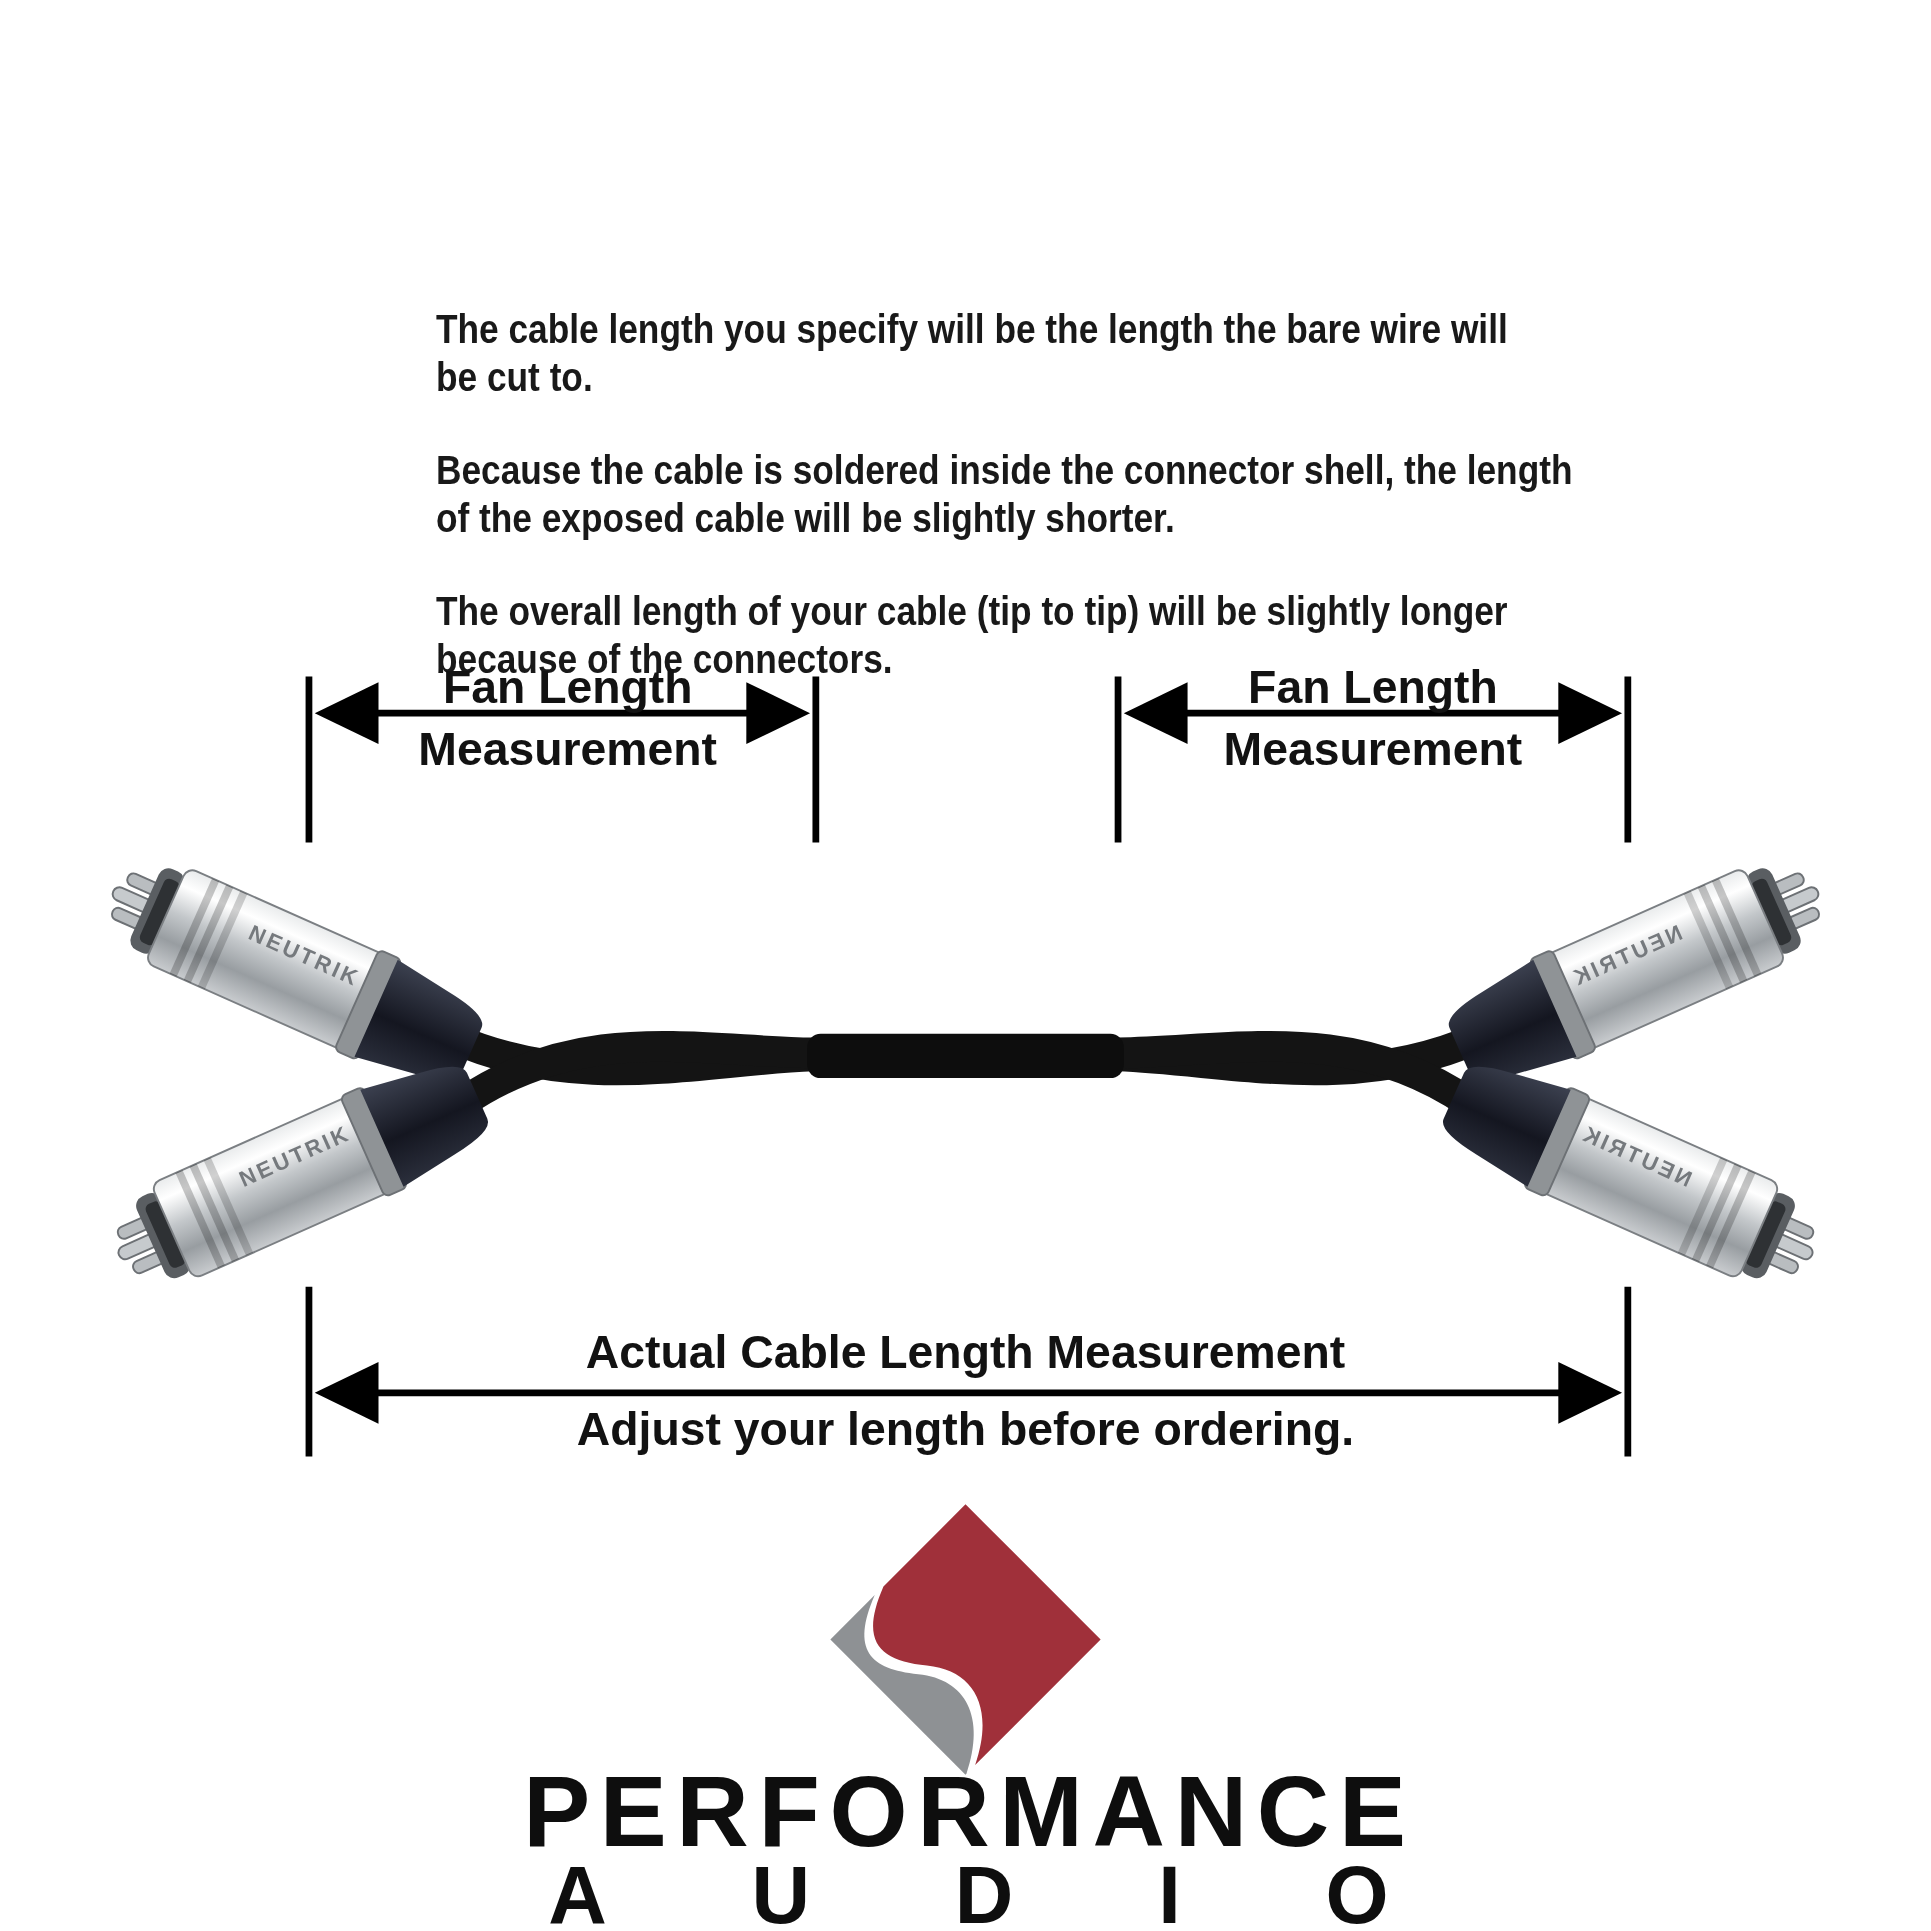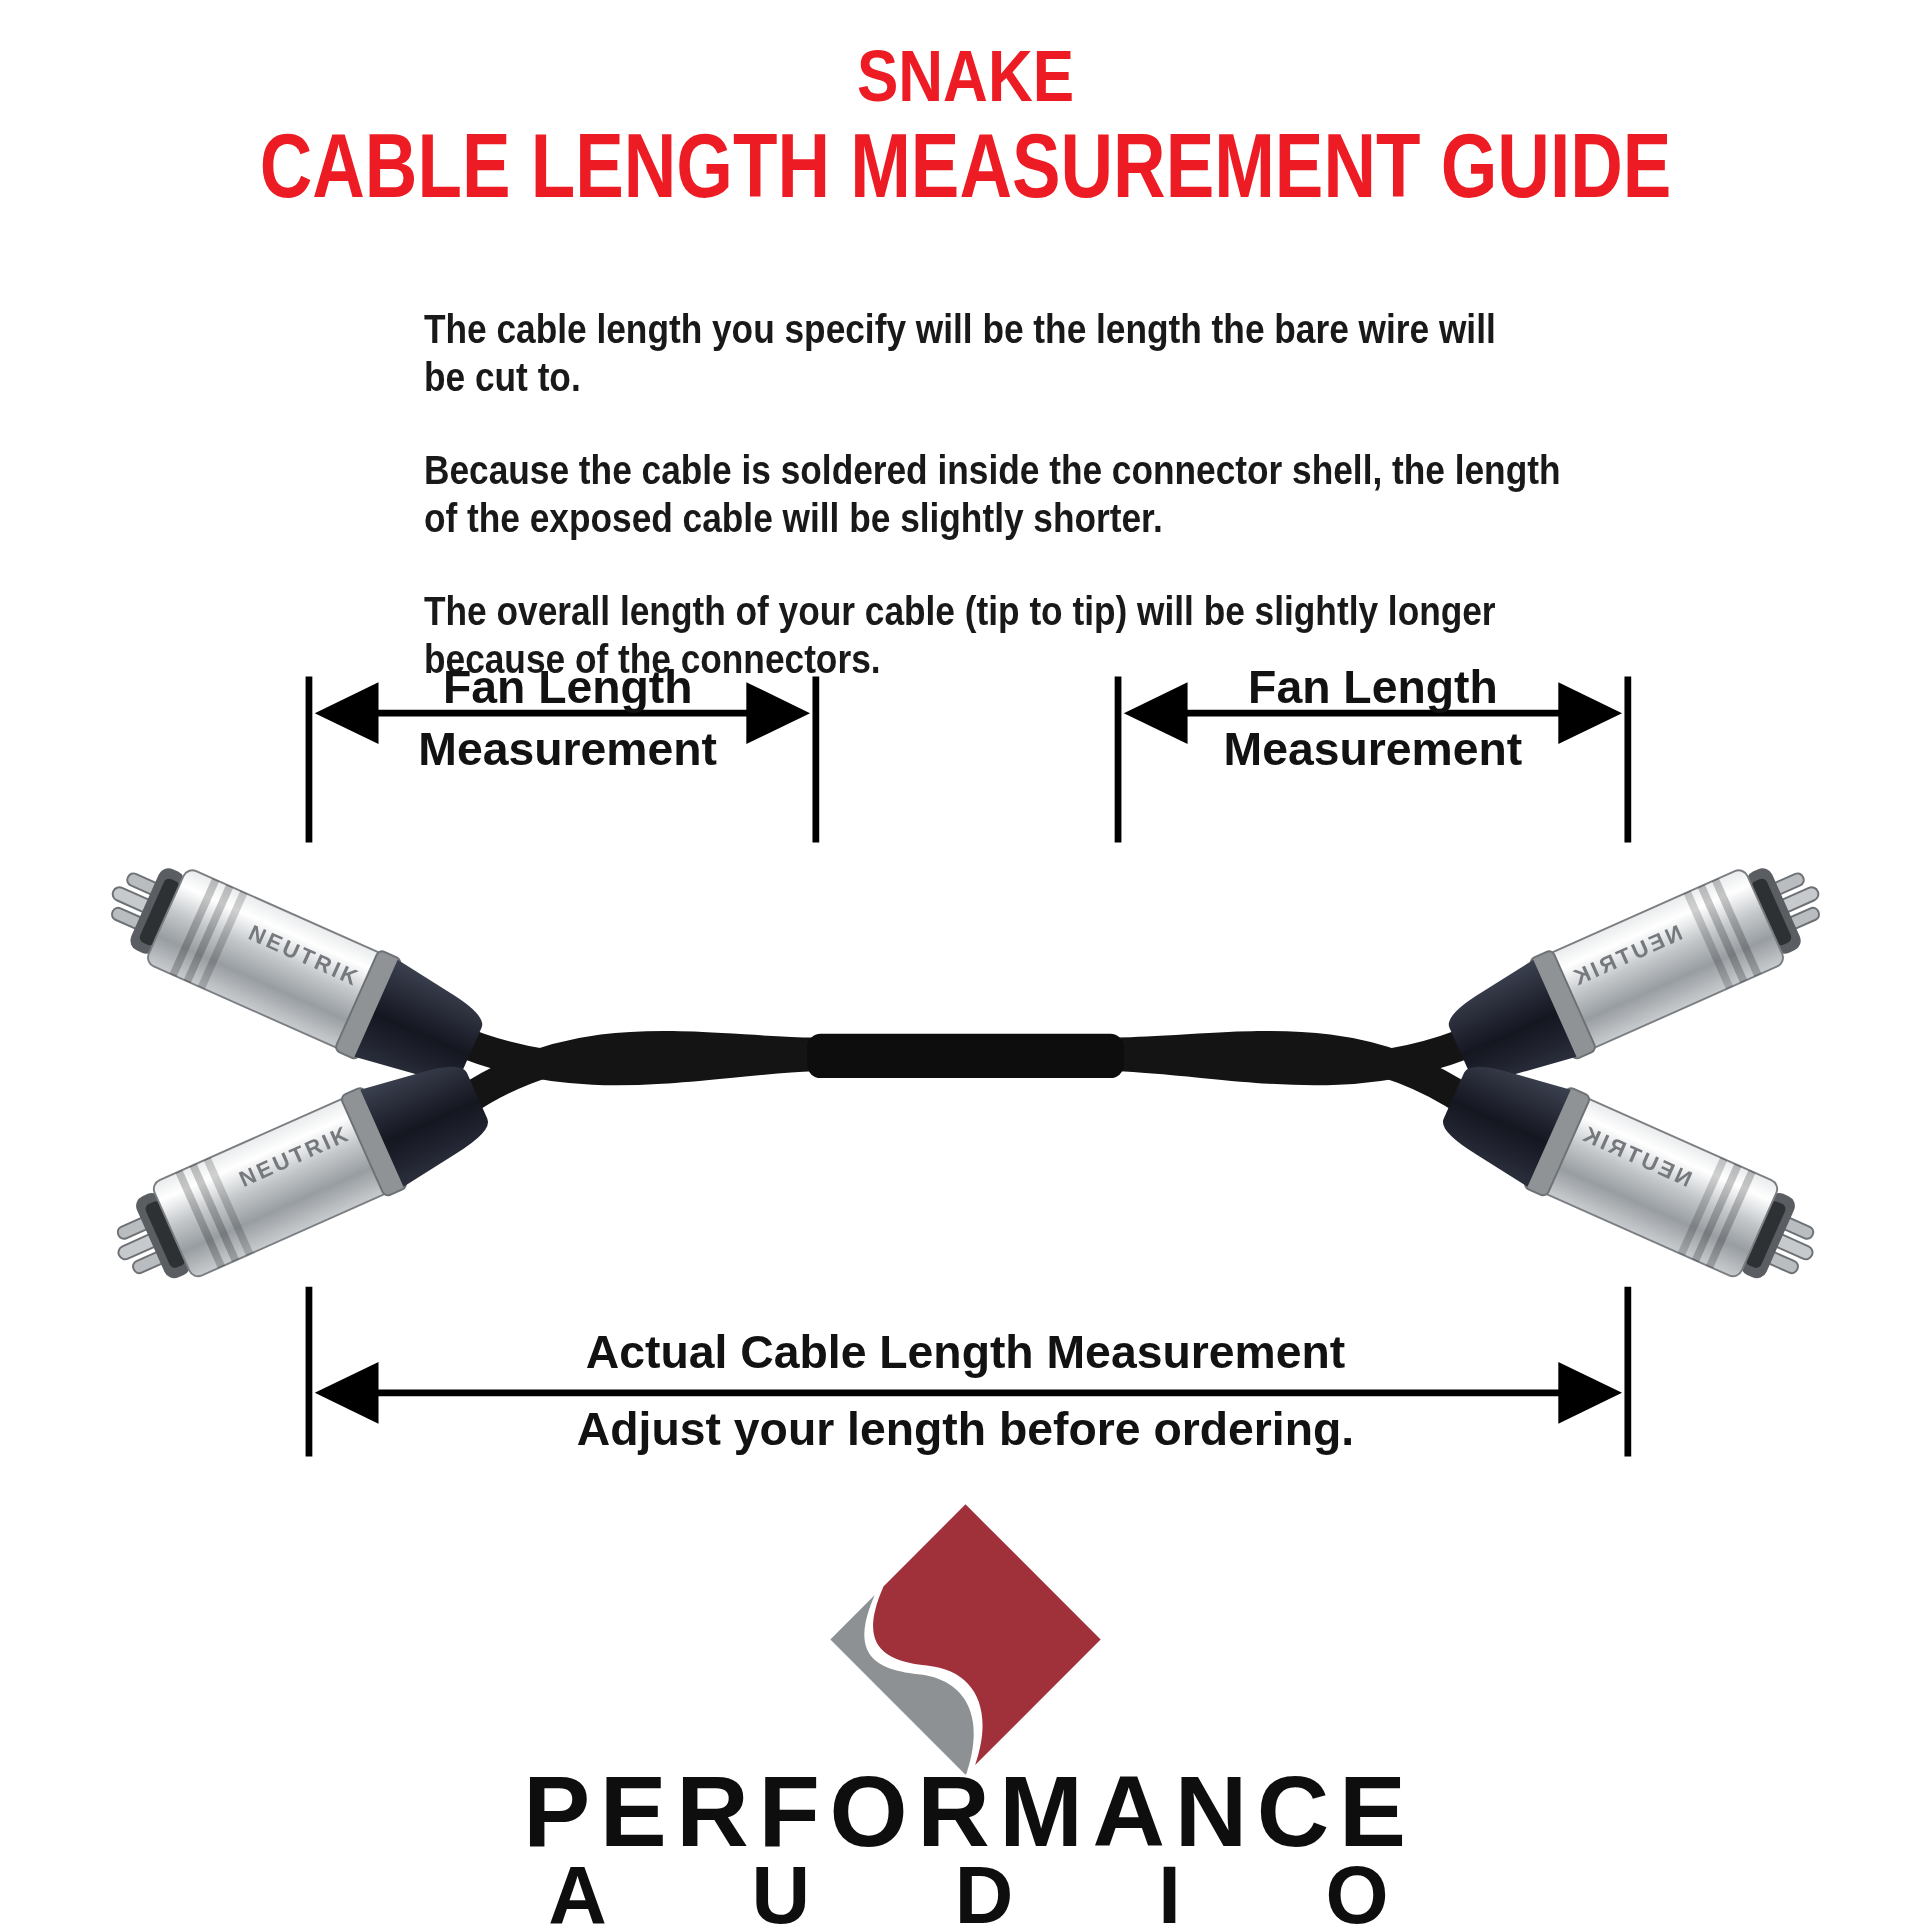--- a/index.html
+++ b/index.html
@@ -25,10 +25,6 @@
 
 <div class="page">
 
-  <div class="title-wrap">
-    <div class="title-line1">SNAKE</div>
-    <div class="title-line2">CABLE LENGTH MEASUREMENT GUIDE</div>
-  </div>
 
   <div class="paras">
     <p>The cable length you specify will be the length the bare wire will

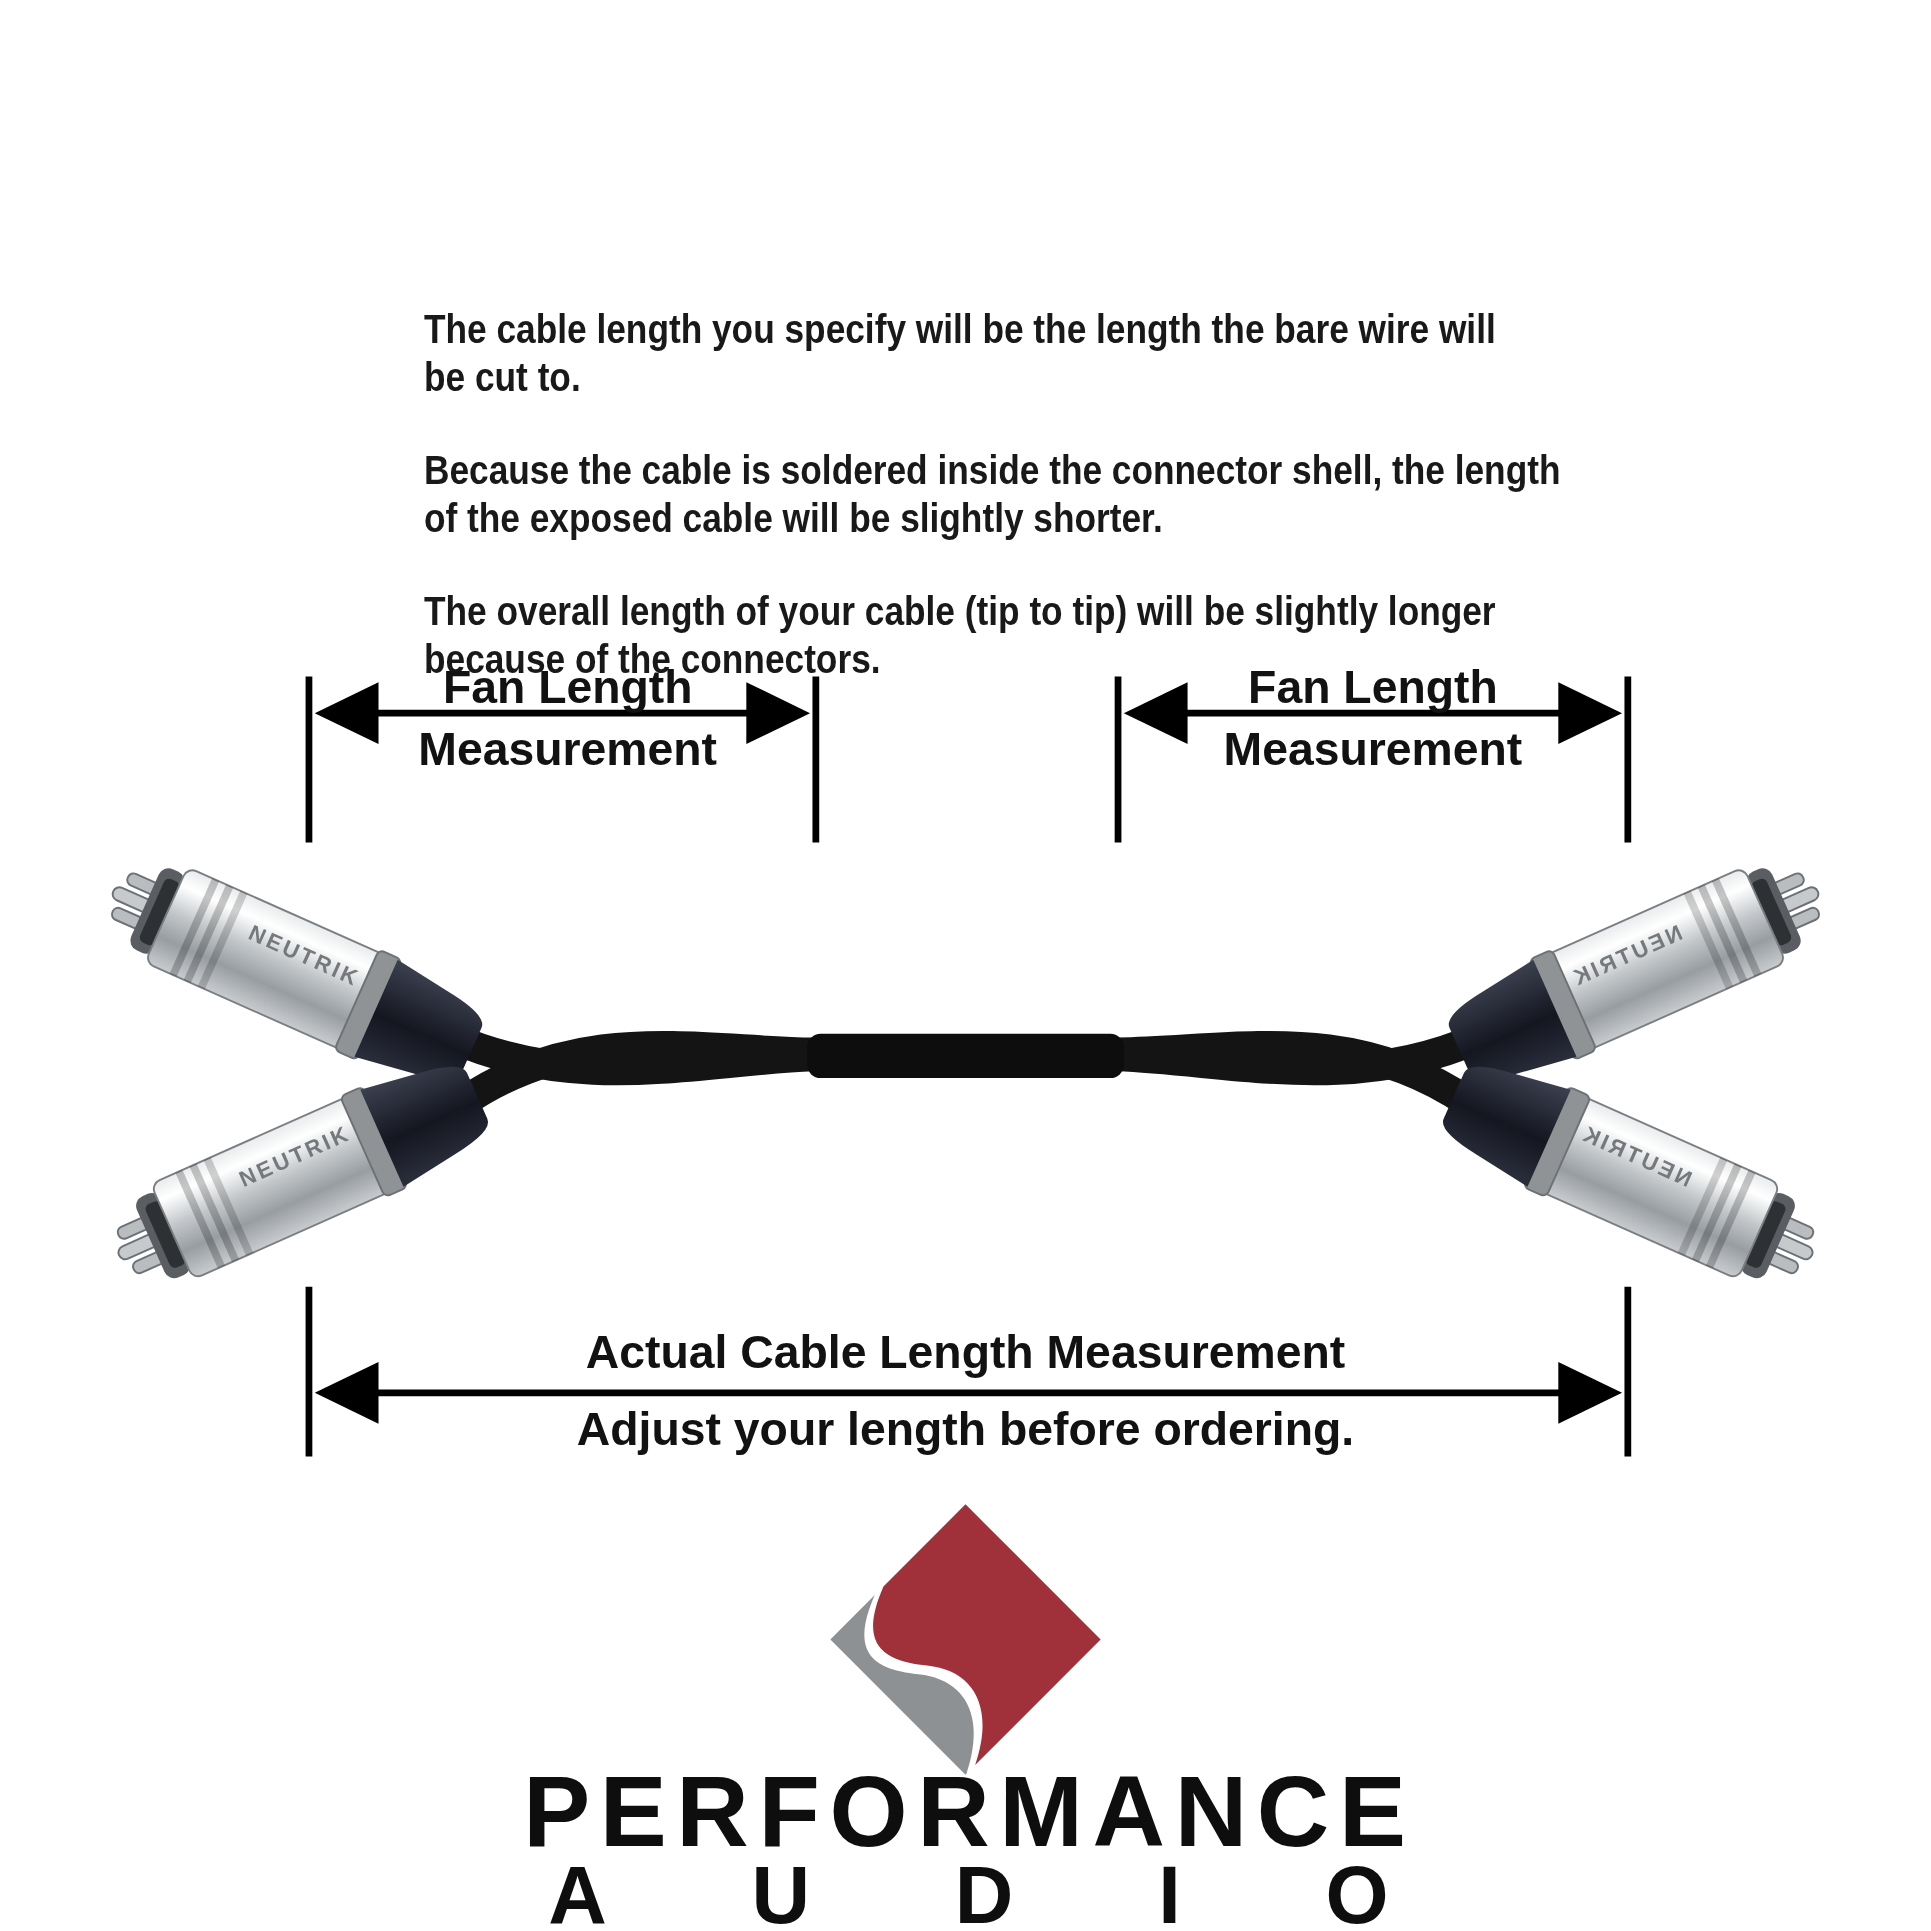--- a/index.html
+++ b/index.html
@@ -10,7 +10,7 @@
   .title-line1{font-size:73px;font-weight:bold;transform:scaleX(.85);transform-origin:center;line-height:1;}
   .title-line2{font-size:91px;font-weight:bold;transform:scaleX(.80);transform-origin:center;line-height:1.05;margin-top:5.8px;}
   
-  .paras{position:absolute;left:424px;top:305px;width:1448px;}
+  .paras{position:absolute;left:436px;top:305px;width:1448px;}
   .paras p{margin:0 0 44px 0;font-size:41px;font-weight:bold;line-height:1.18;color:#191919;
            white-space:pre-line;transform:scaleX(.86);transform-origin:left top;}
   

